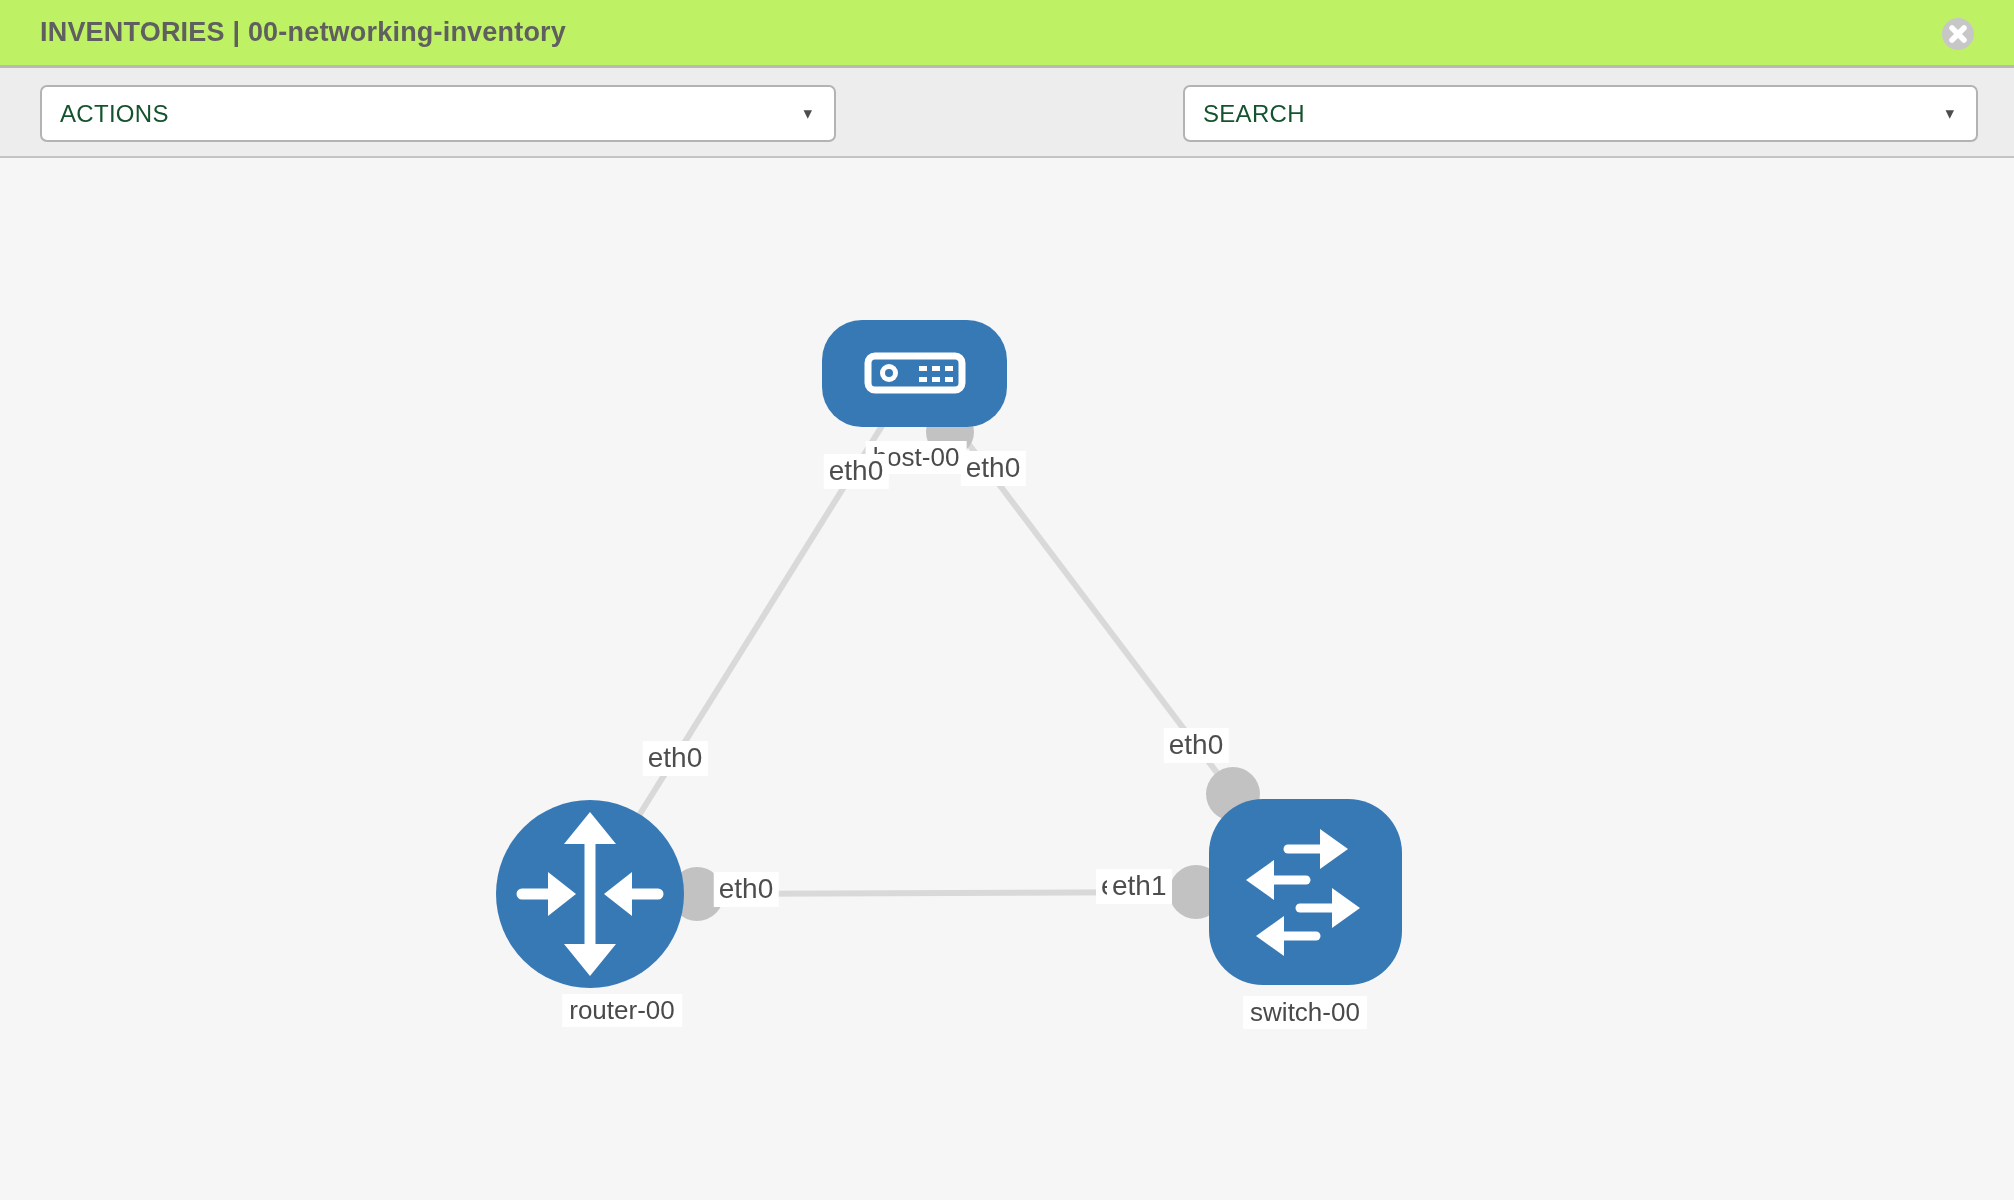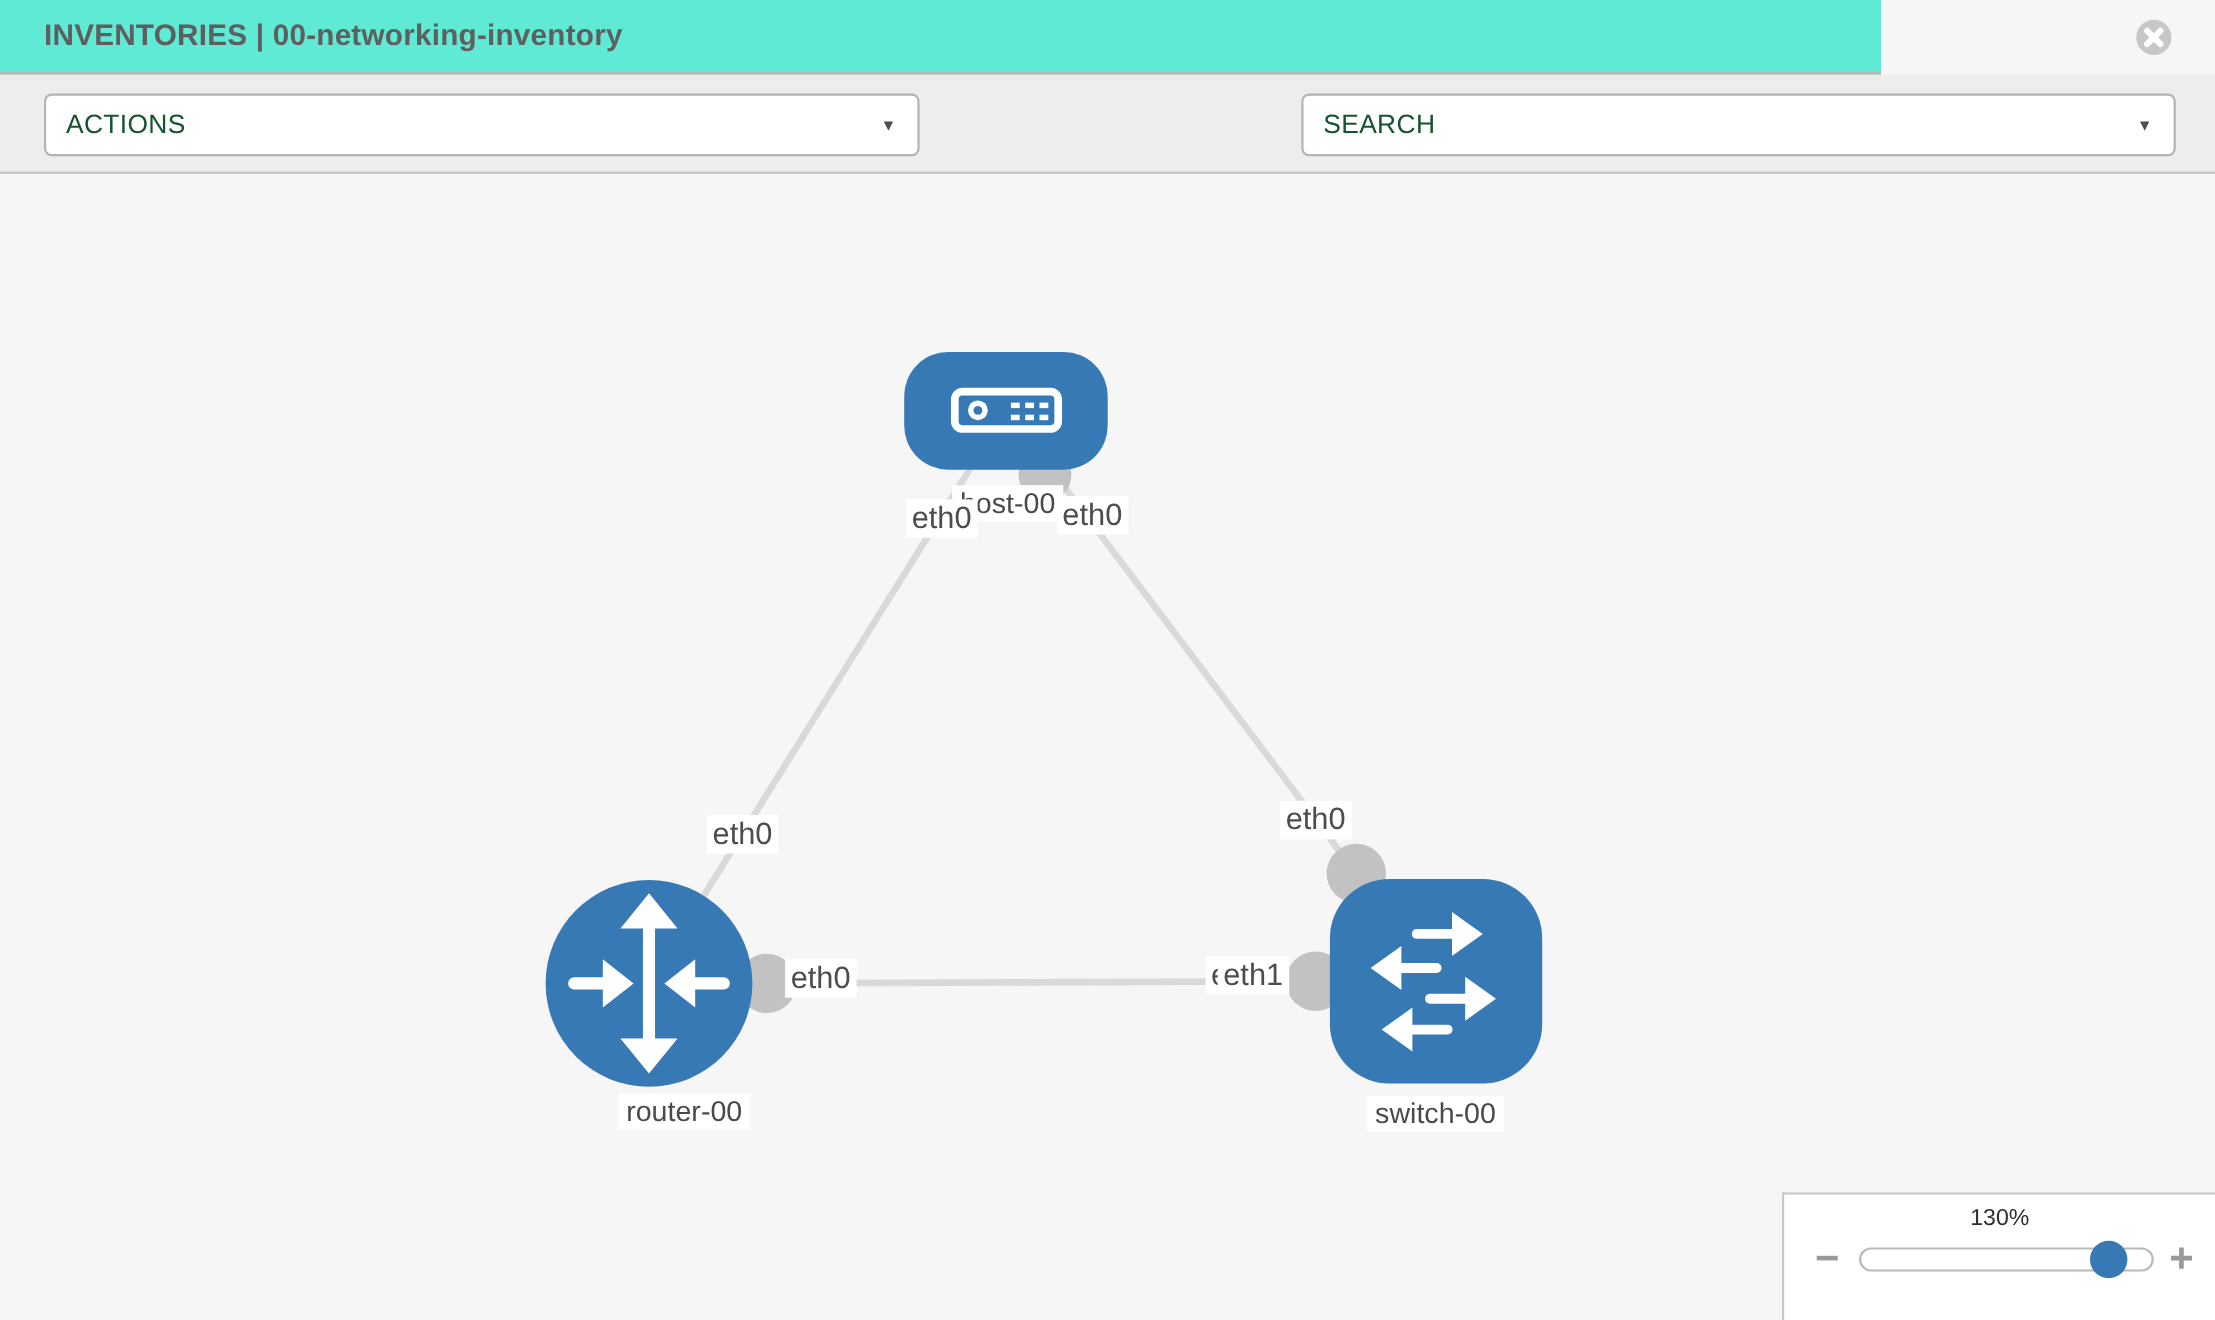--- a/index.html
+++ b/index.html
@@ -9,7 +9,7 @@
   }
   
   .header{
-    position:absolute;left:0;top:0;width:1710px;height:68px;background:#5eead4;
+    position:absolute;left:0;top:0;width:2014px;height:68px;background:#bef264;
     border-bottom:3px solid #b9b9b9;box-sizing:border-box;
   }
   .page-title{

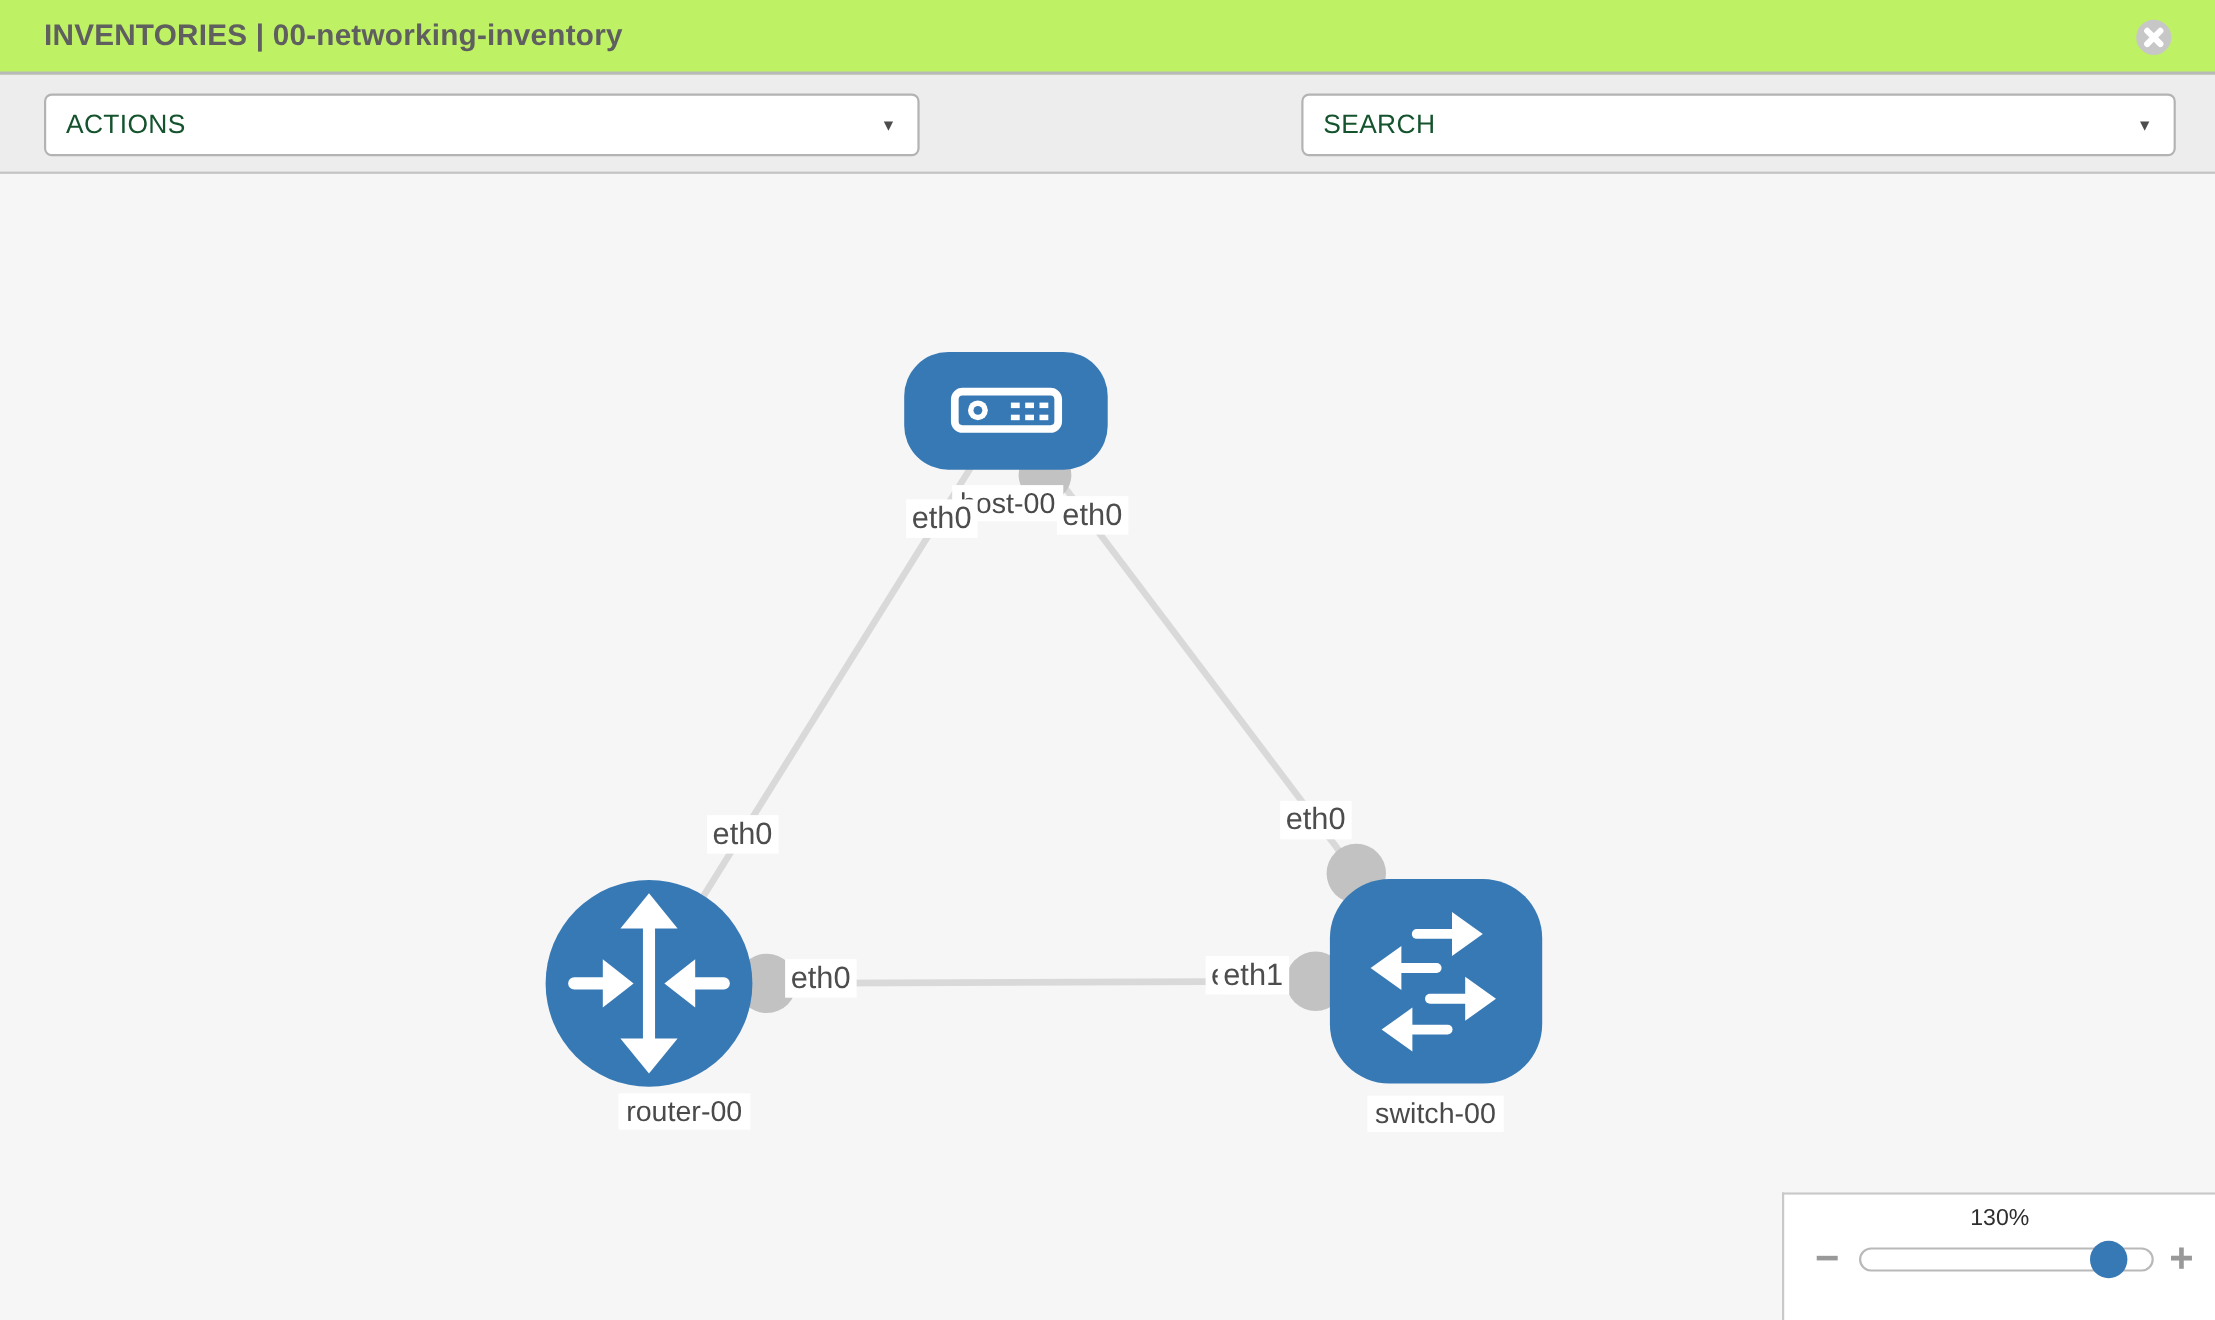--- a/index.html
+++ b/index.html
@@ -184,14 +184,6 @@
   <div class="chip" style="left:1096px;top:709px;z-index:1;">eth0</div>
   <div class="chip" style="left:1107px;top:709px;z-index:2;">eth1</div>
 
-  <div class="zoom-panel">
-    <div class="zoom-level">130%</div>
-    <div class="zoom-btn zoom-out-pos">−</div>
-    <div class="zoom-track">
-      <div class="zoom-thumb"></div>
-    </div>
-    <div class="zoom-btn zoom-in-pos">+</div>
-  </div>
 </div>
 
 </body></html>

